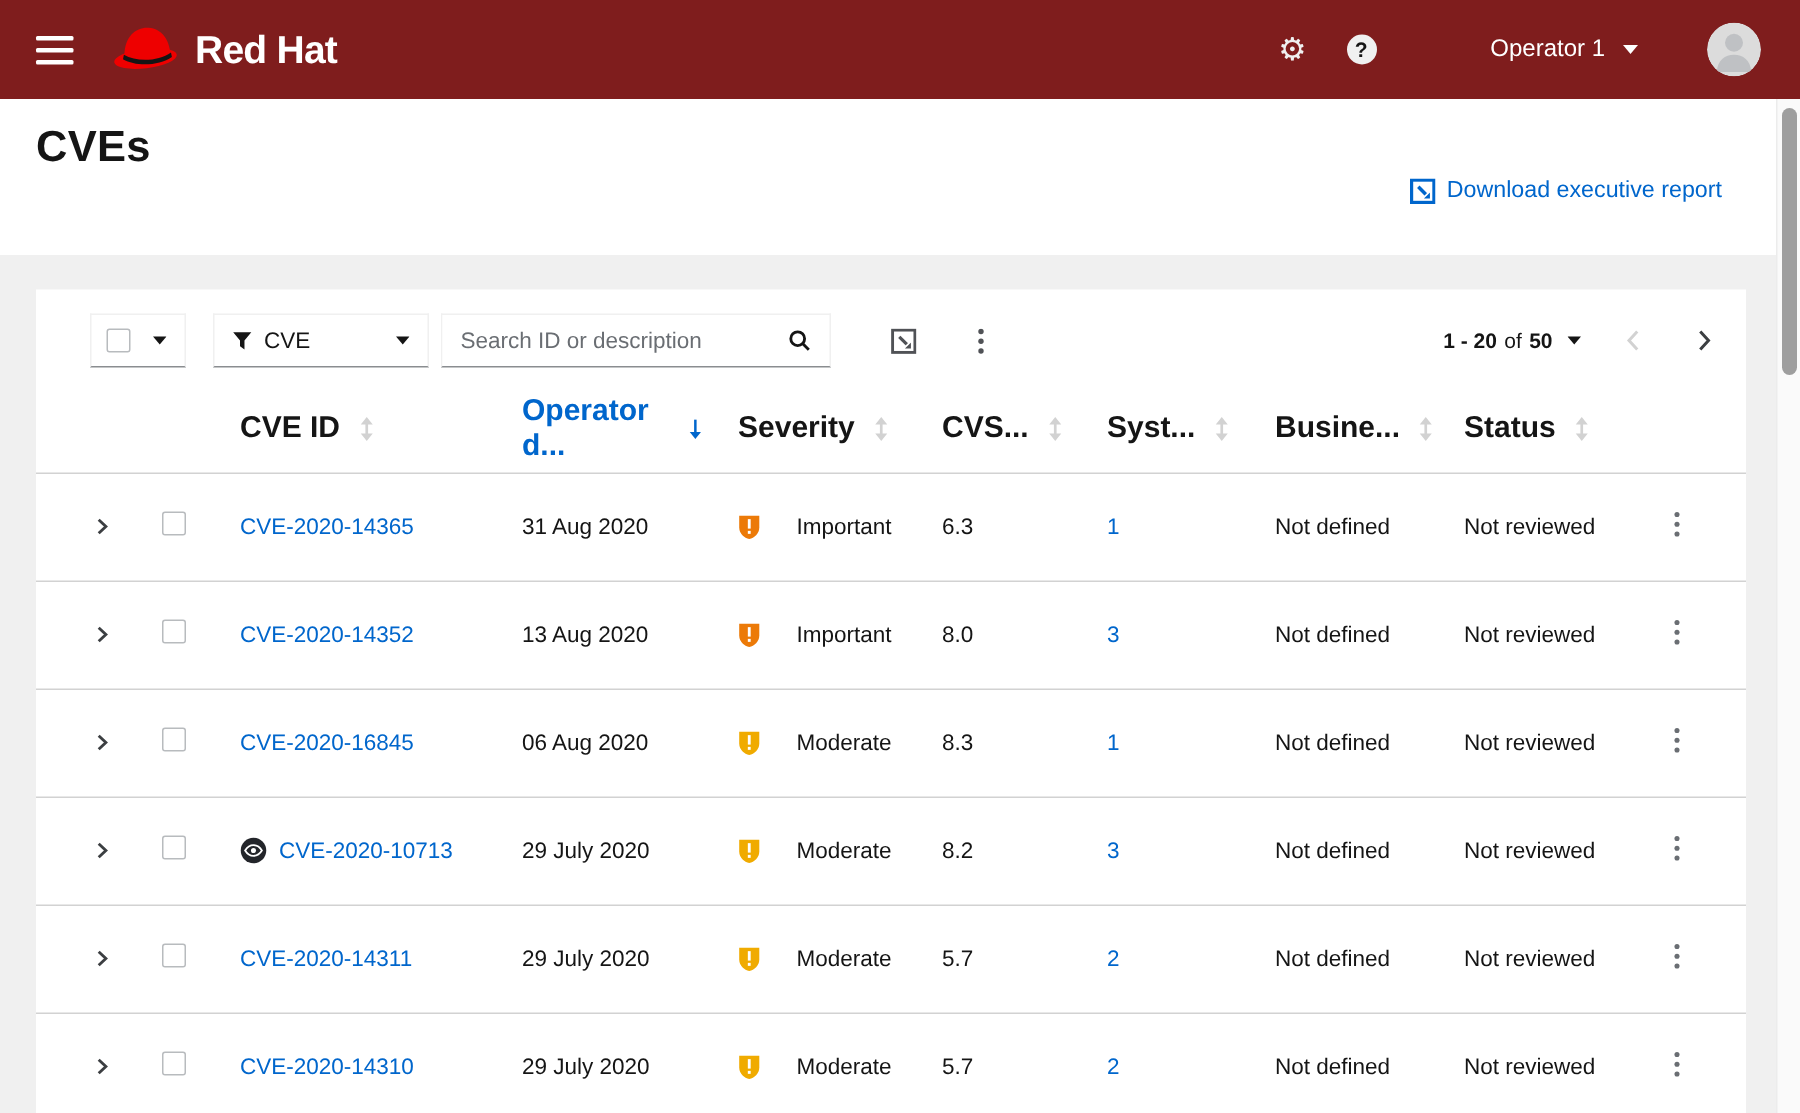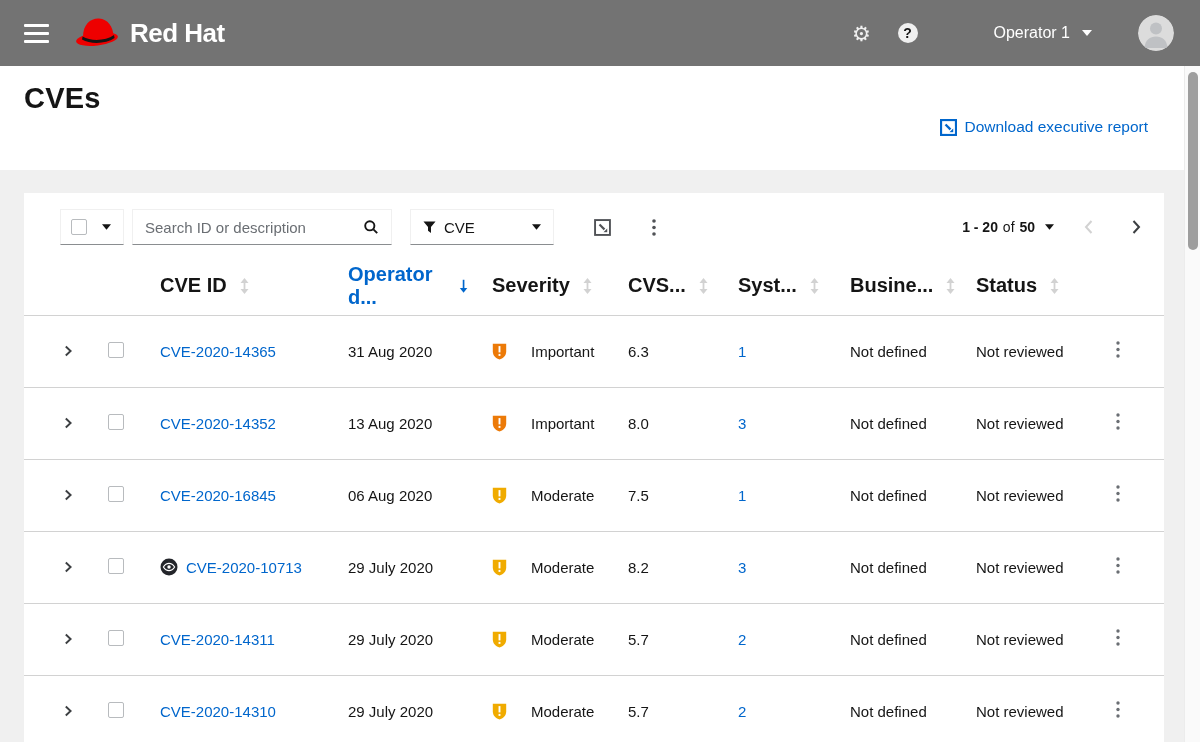--- a/index.html
+++ b/index.html
@@ -12,7 +12,7 @@
   }
   
   .masthead {
-    height: 66px; background: #737373;
+    height: 66px; background: #7f1d1d;
     display: flex; align-items: center;
     padding: 0 26px 0 12px;
   }

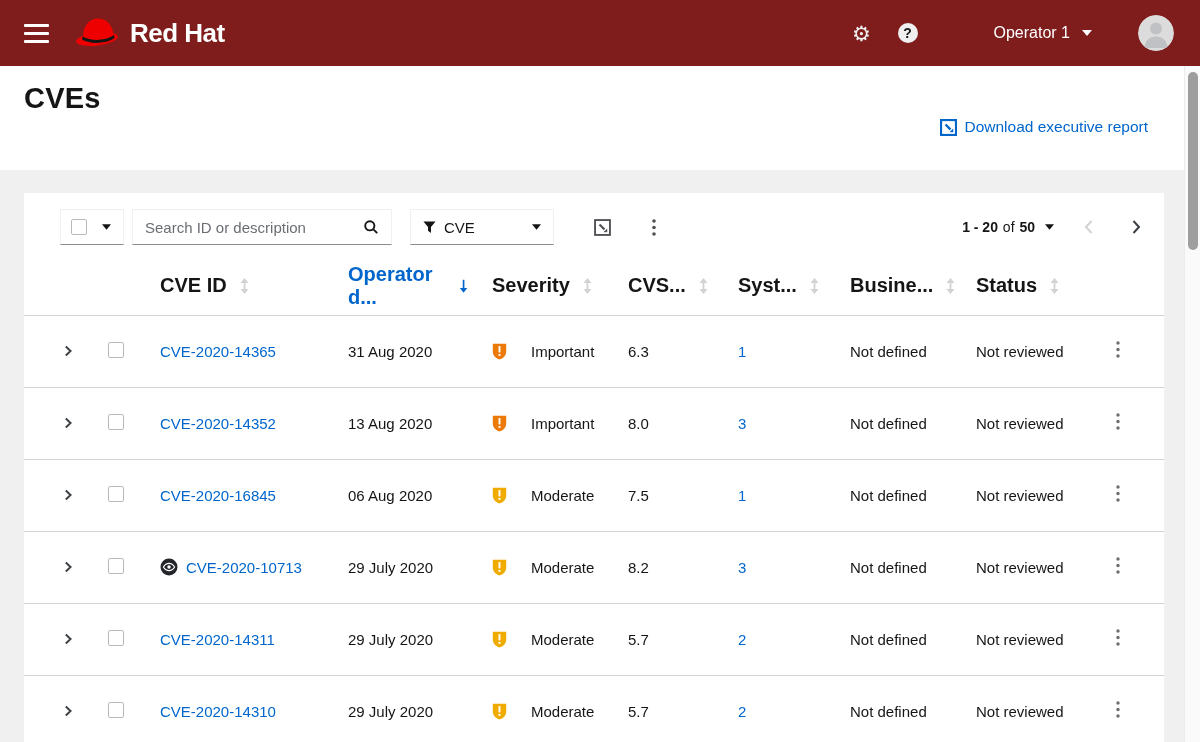--- a/index.html
+++ b/index.html
@@ -184,6 +184,15 @@
             <path d="M0 0 L5 6 L10 0 Z" fill="#151515"></path>
           </svg>
       </div>
+      <div class="ctl filter-dd">
+        <svg width="13" height="13" viewBox="0 0 14 14">
+          <path d="M0.5 0.5 H13.5 L8.6 6.4 V13 L5.4 10.6 V6.4 Z" fill="#151515"></path>
+        </svg>
+        <span>CVE</span>
+        <svg class="caret" width="9" height="6" viewBox="0 0 10 6">
+            <path d="M0 0 L5 6 L10 0 Z" fill="#151515"></path>
+          </svg>
+      </div>
       <div class="ctl search-box">
         <input type="text" placeholder="Search ID or description" style="">
         <button class="search-btn">
@@ -192,15 +201,6 @@
             <line x1="10.4" y1="10.4" x2="14.2" y2="14.2" stroke="#151515" stroke-width="1.9"></line>
           </svg>
         </button>
-      </div>
-      <div class="ctl filter-dd">
-        <svg width="13" height="13" viewBox="0 0 14 14">
-          <path d="M0.5 0.5 H13.5 L8.6 6.4 V13 L5.4 10.6 V6.4 Z" fill="#151515"></path>
-        </svg>
-        <span>CVE</span>
-        <svg class="caret" width="9" height="6" viewBox="0 0 10 6">
-            <path d="M0 0 L5 6 L10 0 Z" fill="#151515"></path>
-          </svg>
       </div>
       <button class="tb-icon-btn tb-export">
         <svg width="17" height="17" viewBox="0 0 16 16">

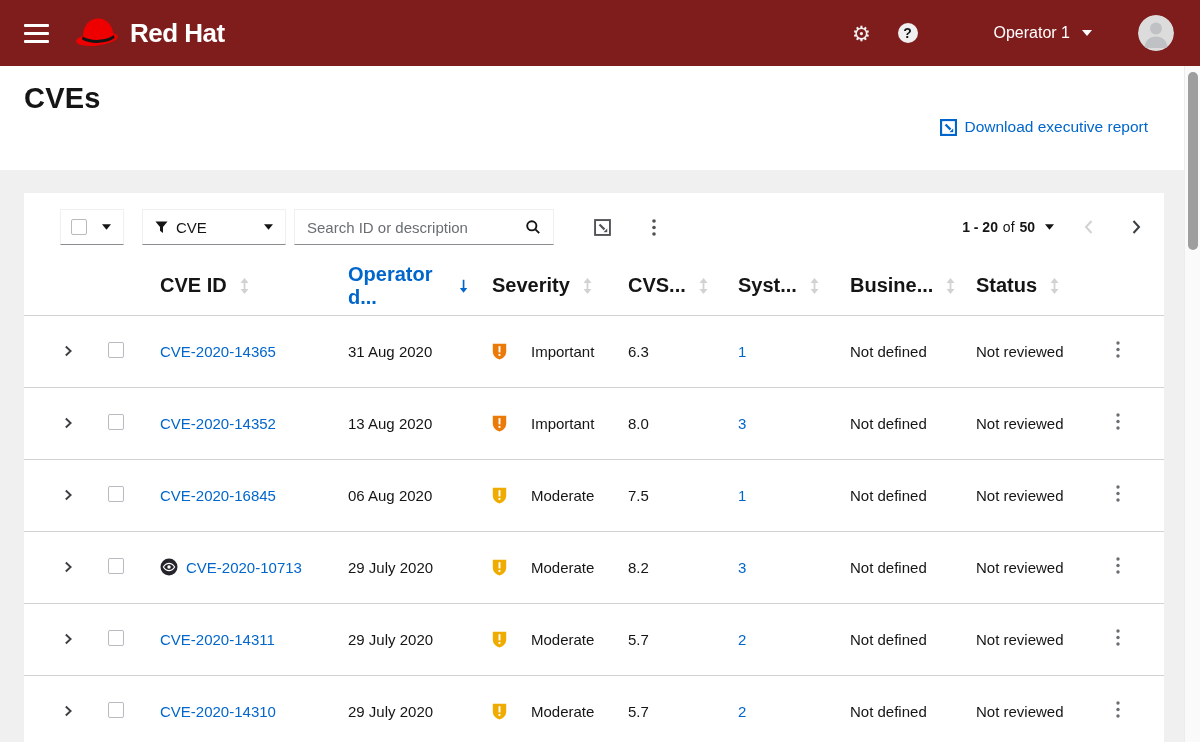--- a/index.html
+++ b/index.html
@@ -450,7 +450,7 @@
         <span>Moderate</span>
       </span>
     </td>
-    <td>7.5</td>
+    <td>8.3</td>
     <td><a class="link">1</a></td>
     <td>Not defined</td>
     <td>Not reviewed</td>

